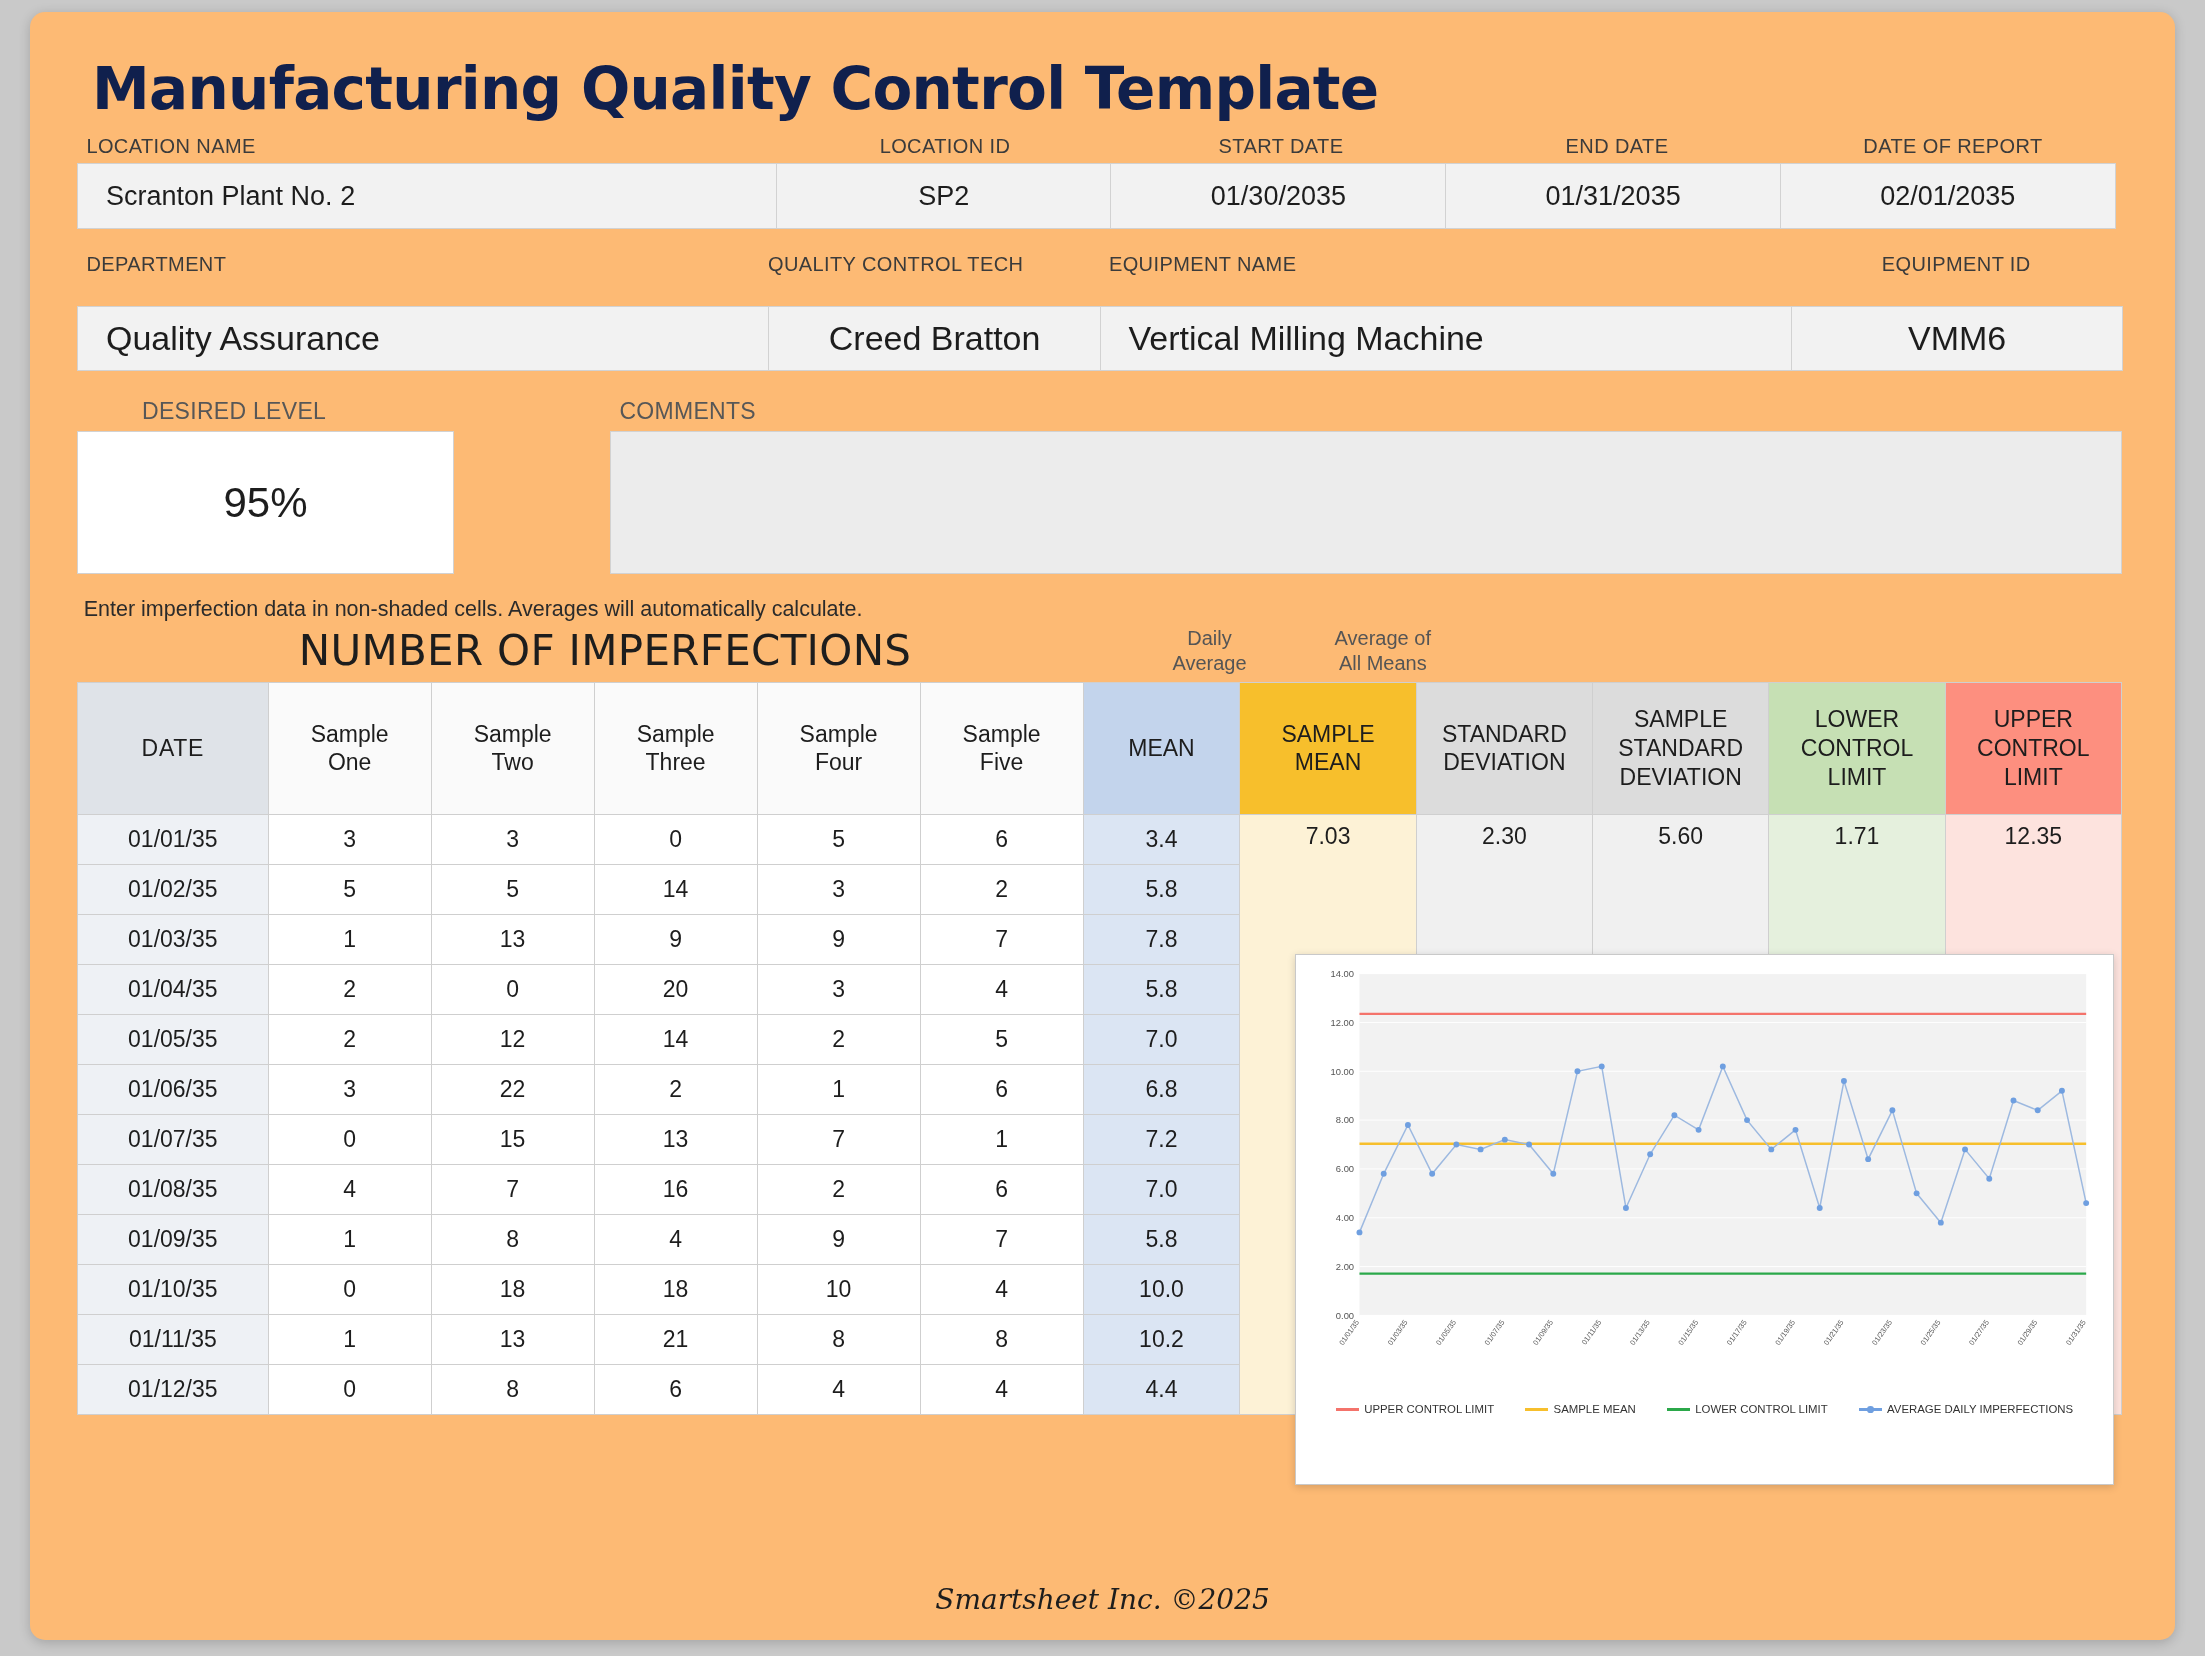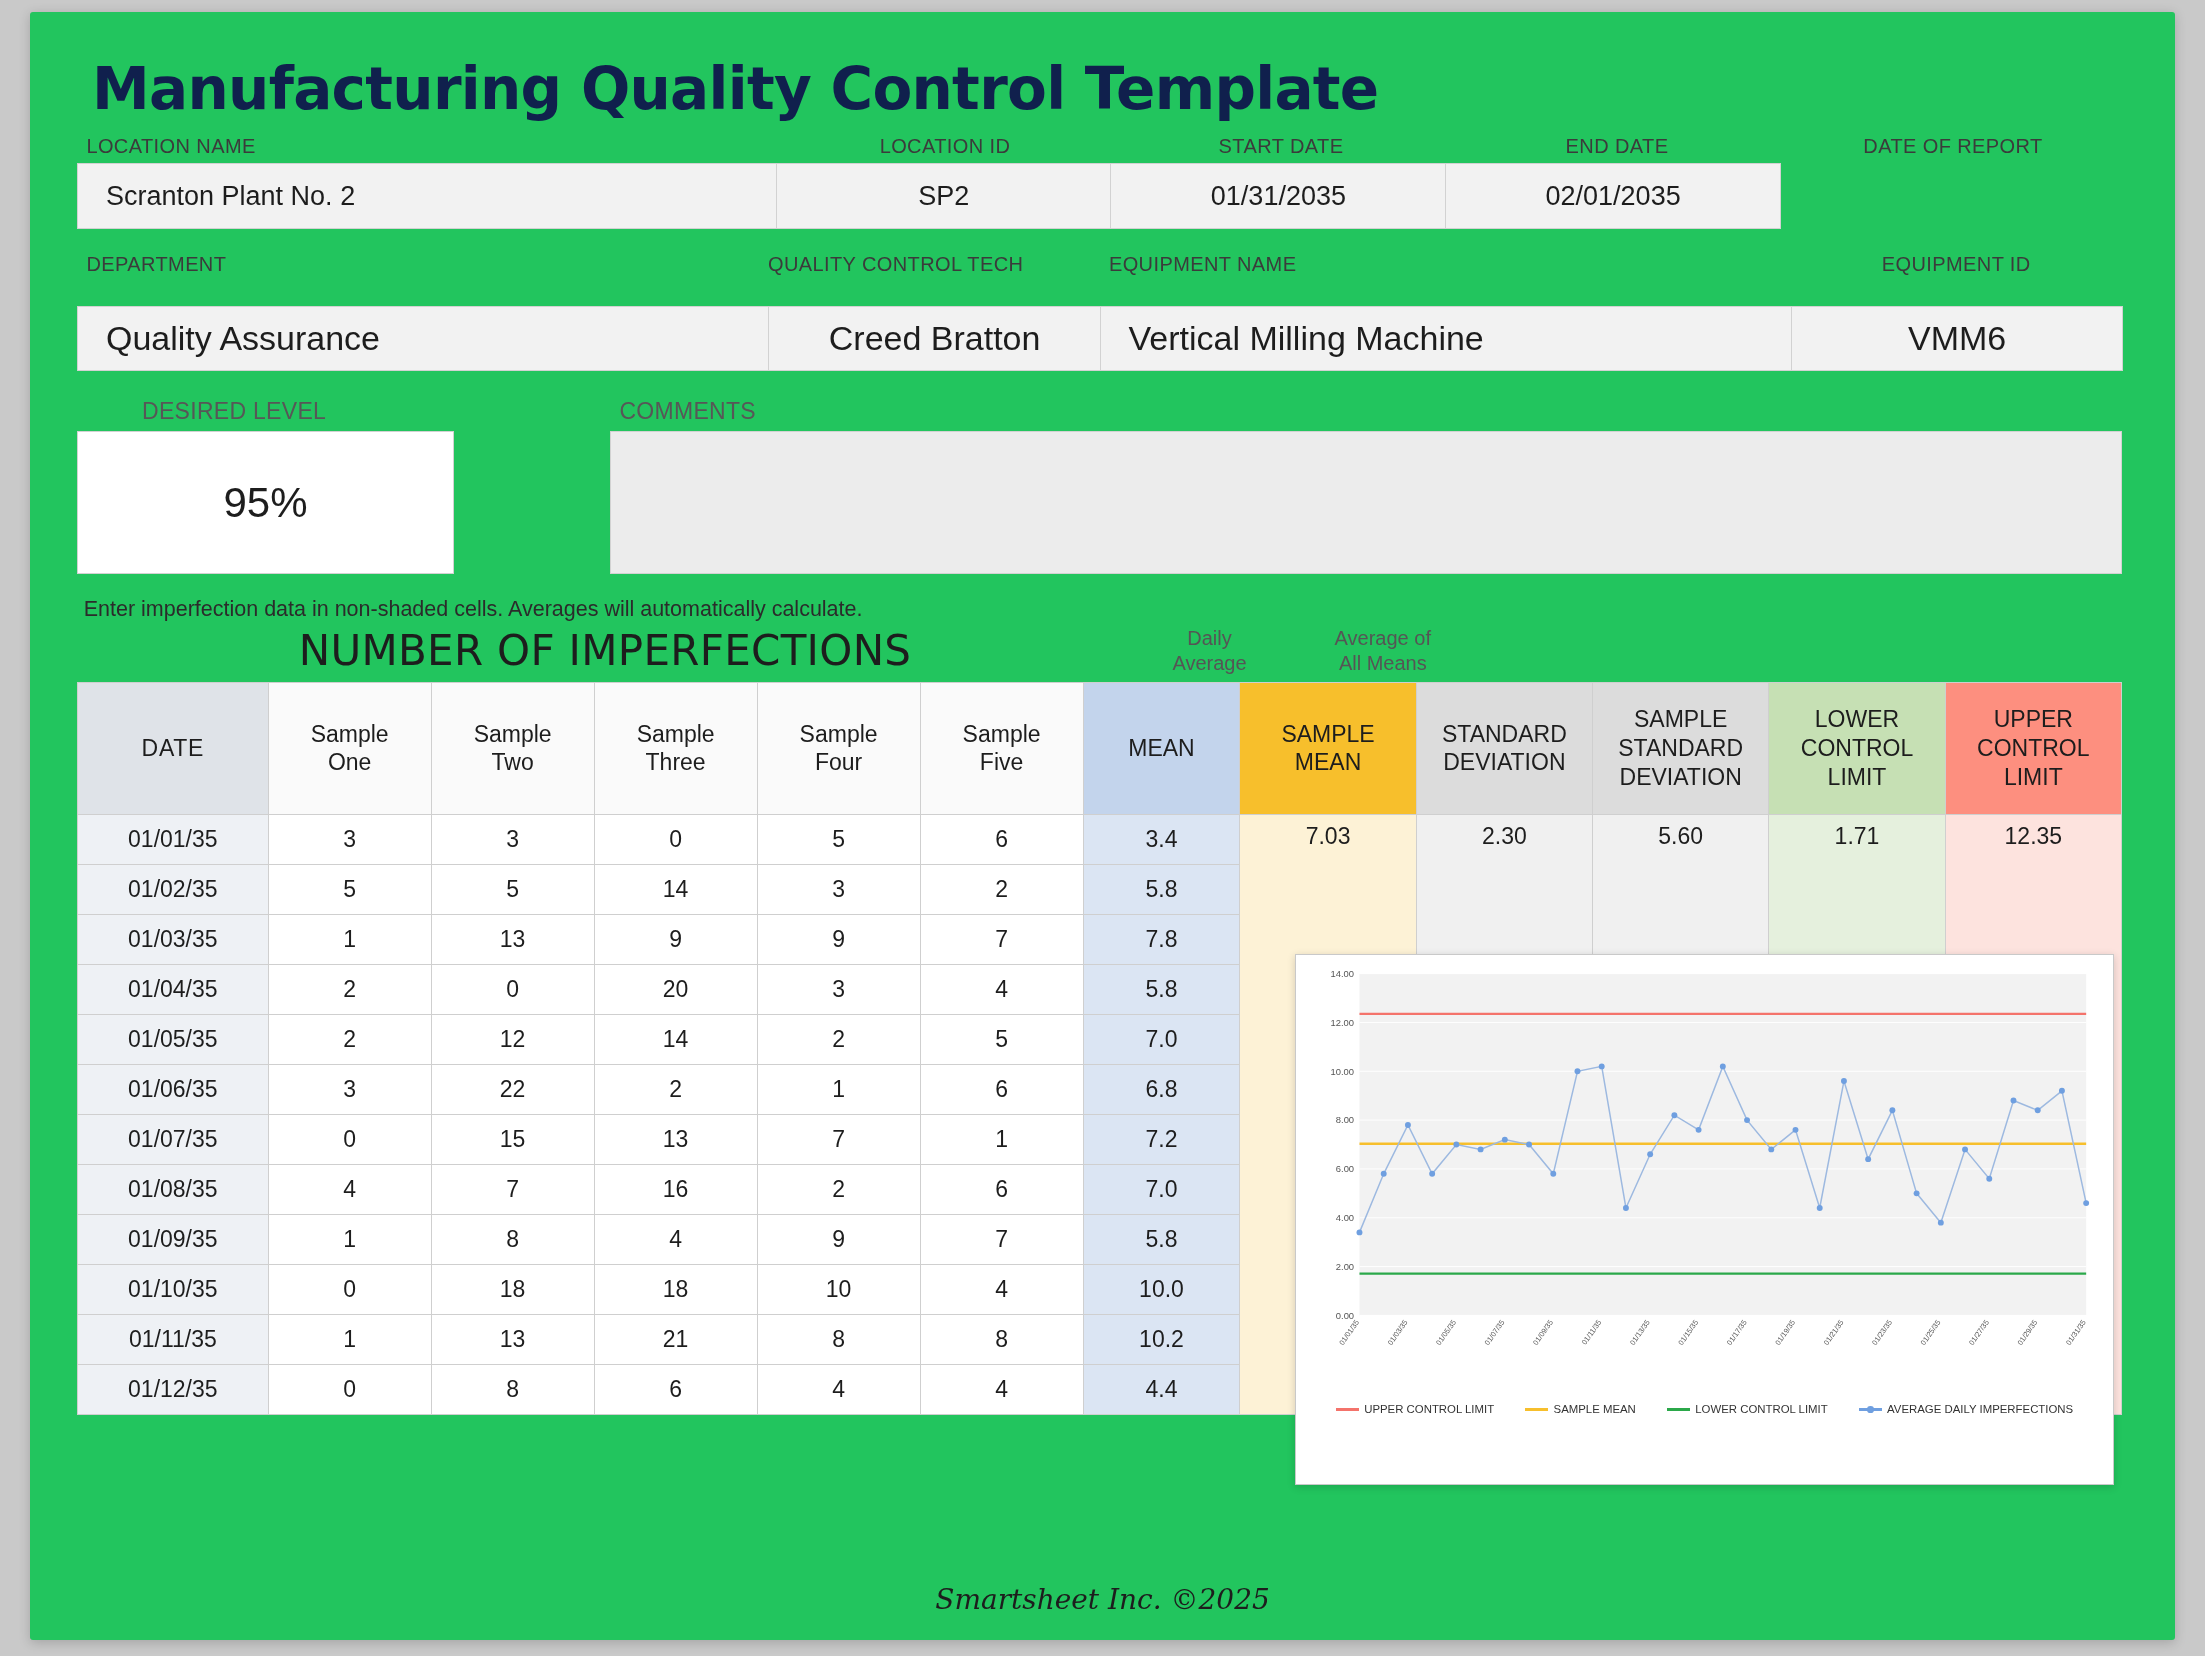--- a/index.html
+++ b/index.html
@@ -16,8 +16,8 @@
     position: relative;
     width: 2145px; height: 1628px;
     margin-top: 12px;
-    background: #22c55e;
-    border-radius: 3px;
+    background: #fdba74;
+    border-radius: 15px;
     box-shadow: 0 2.7px 12px rgba(0,0,0,.18);
     padding: 35px 47px 0 47px;
   }

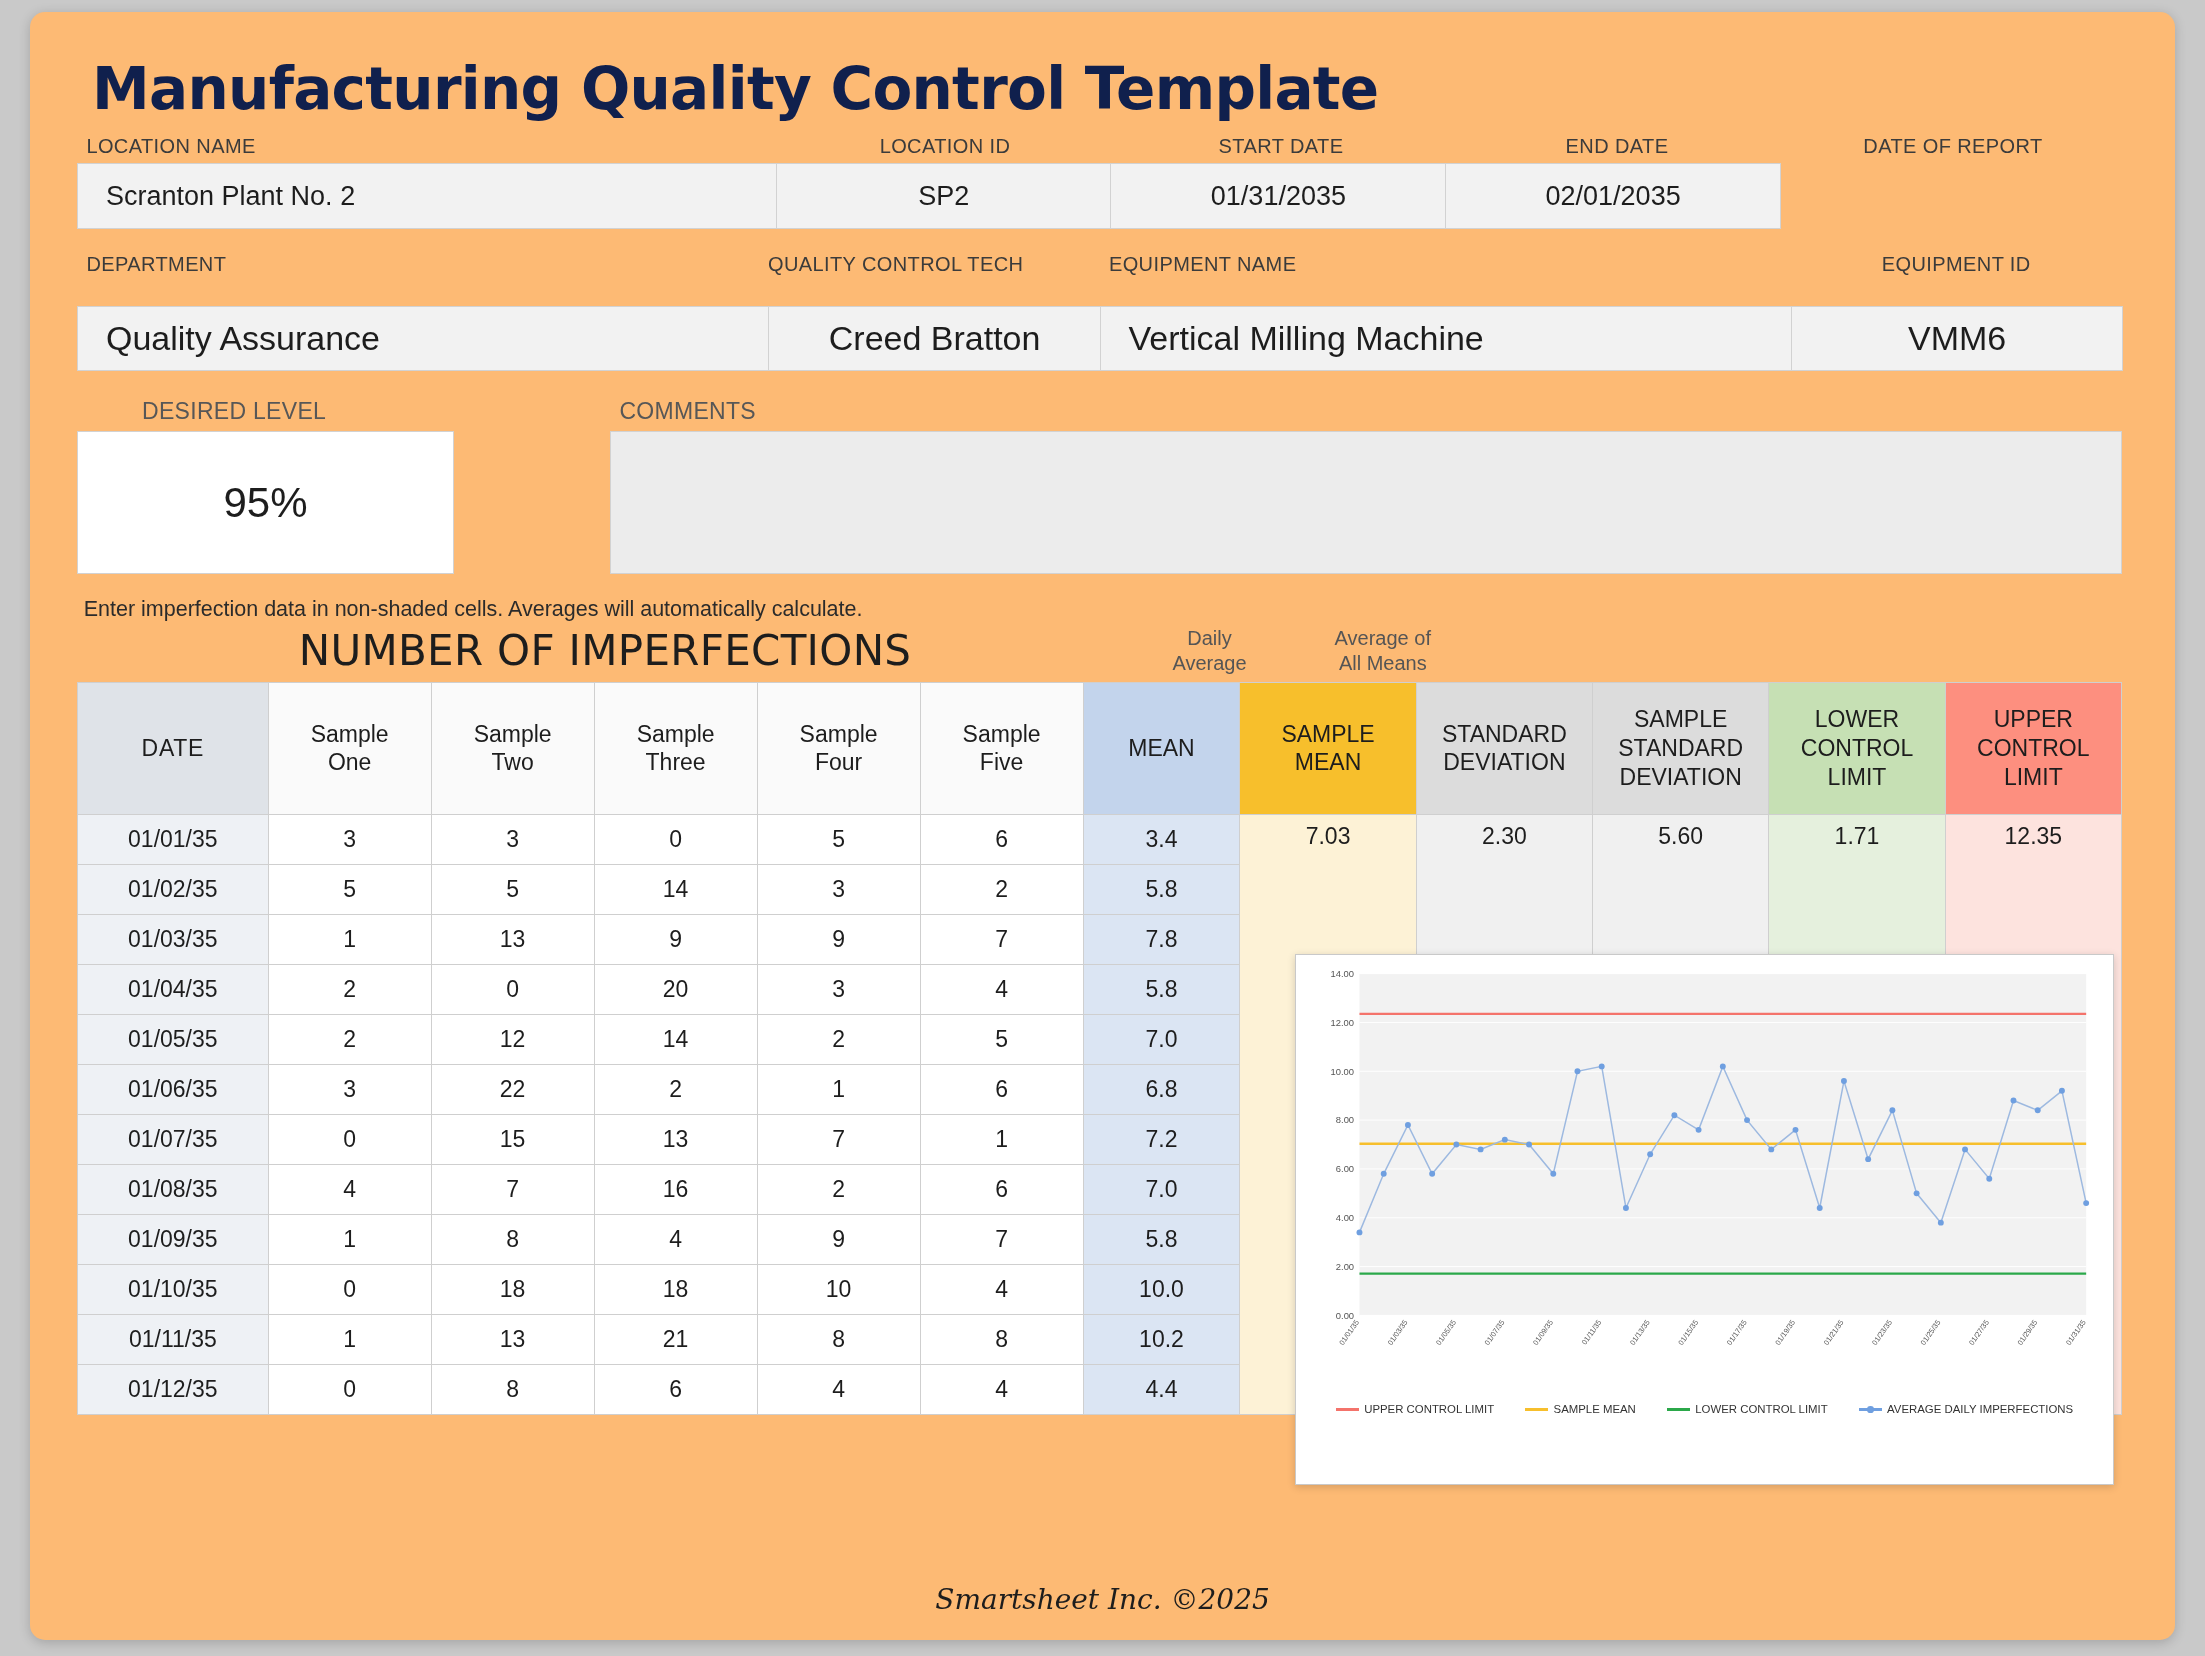--- a/index.html
+++ b/index.html
@@ -192,6 +192,7 @@
   <div class="hdr-values">
     <div class="w-loc">Scranton Plant No. 2</div>
     <div class="w-id center">SP2</div>
+    <div class="w-sd center">01/30/2035</div>
     <div class="w-ed center">01/31/2035</div>
     <div class="w-dr center">02/01/2035</div>
   </div>

